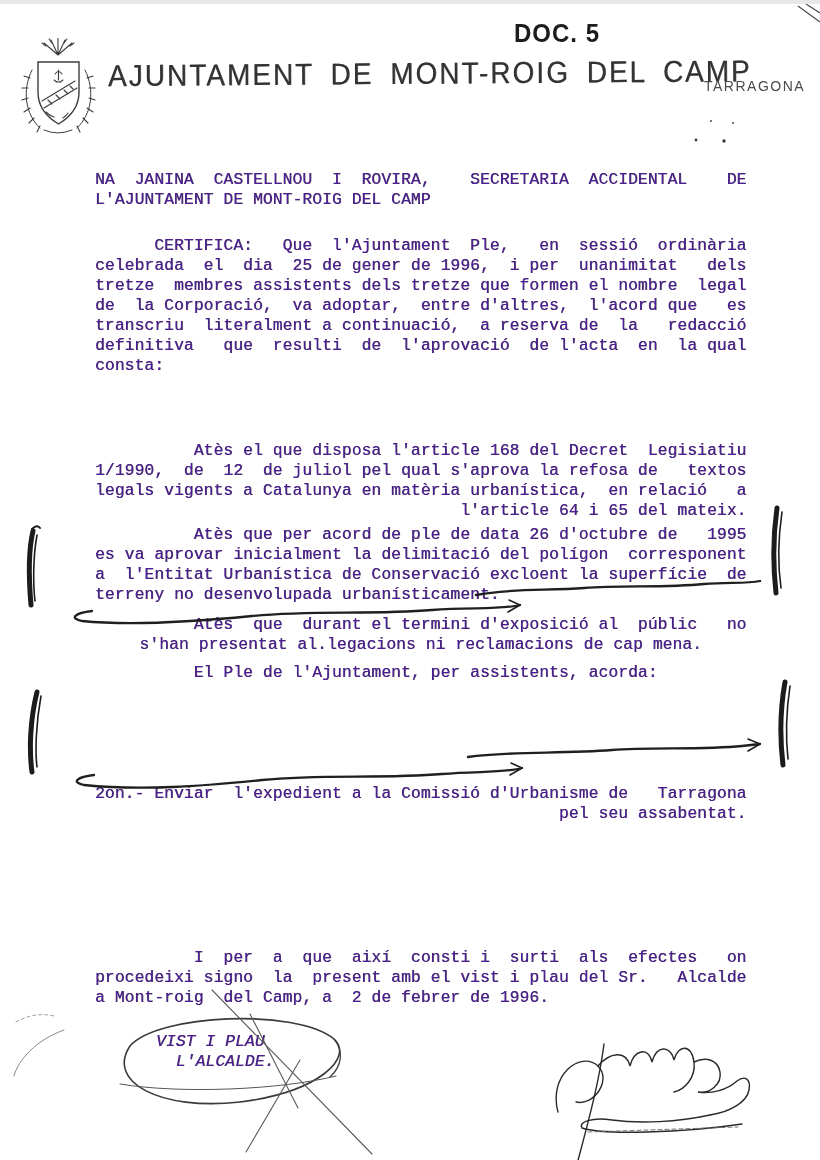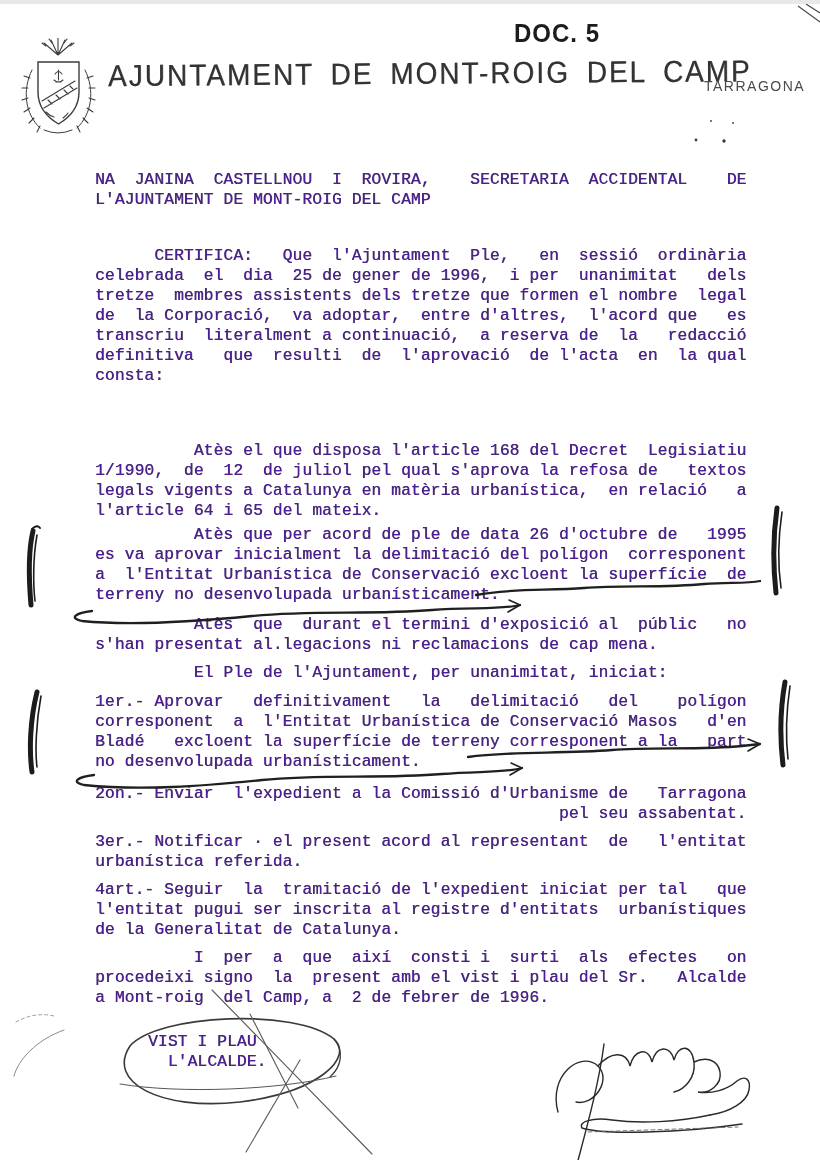--- a/index.html
+++ b/index.html
@@ -69,7 +69,7 @@
 
   <pre class="typew" style="left:95px; top:166px;">NA  JANINA  CASTELLNOU  I  ROVIRA,    SECRETARIA  ACCIDENTAL    DE
 L'AJUNTAMENT DE MONT-ROIG DEL CAMP</pre>
-  <pre class="typew" style="left:95px; top:242px;">      CERTIFICA:   Que  l'Ajuntament  Ple,   en  sessió  ordinària
+  <pre class="typew" style="left:95px; top:232px;">      CERTIFICA:   Que  l'Ajuntament  Ple,   en  sessió  ordinària
 celebrada  el  dia  25 de gener de 1996,  i per  unanimitat   dels
 tretze  membres assistents dels tretze que formen el nombre  legal
 de  la Corporació,  va adoptar,  entre d'altres,  l'acord que   es

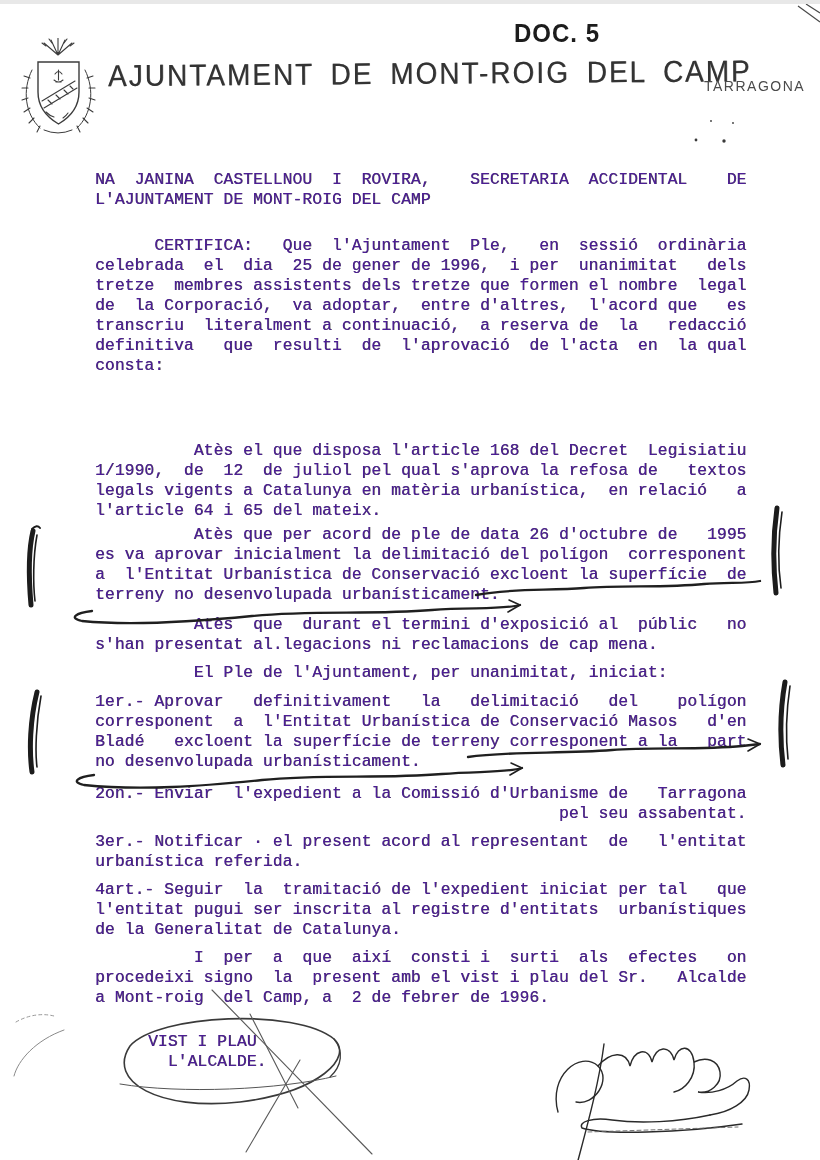--- a/index.html
+++ b/index.html
@@ -76,7 +76,7 @@
 transcriu  literalment a continuació,  a reserva de  la   redacció
 definitiva   que  resulti  de  l'aprovació  de l'acta  en  la qual
 consta:</pre>
-  <pre class="typew" style="left:95px; top:437px;">          Atès el que disposa l'article 168 del Decret  Legisiatiu
+  <pre class="typew" style="left:95px; top:437px;text-align:right;">          Atès el que disposa l'article 168 del Decret  Legisiatiu
 1/1990,  de  12  de juliol pel qual s'aprova la refosa de   textos
 legals vigents a Catalunya en matèria urbanística,  en relació   a
 l'article 64 i 65 del mateix.</pre>

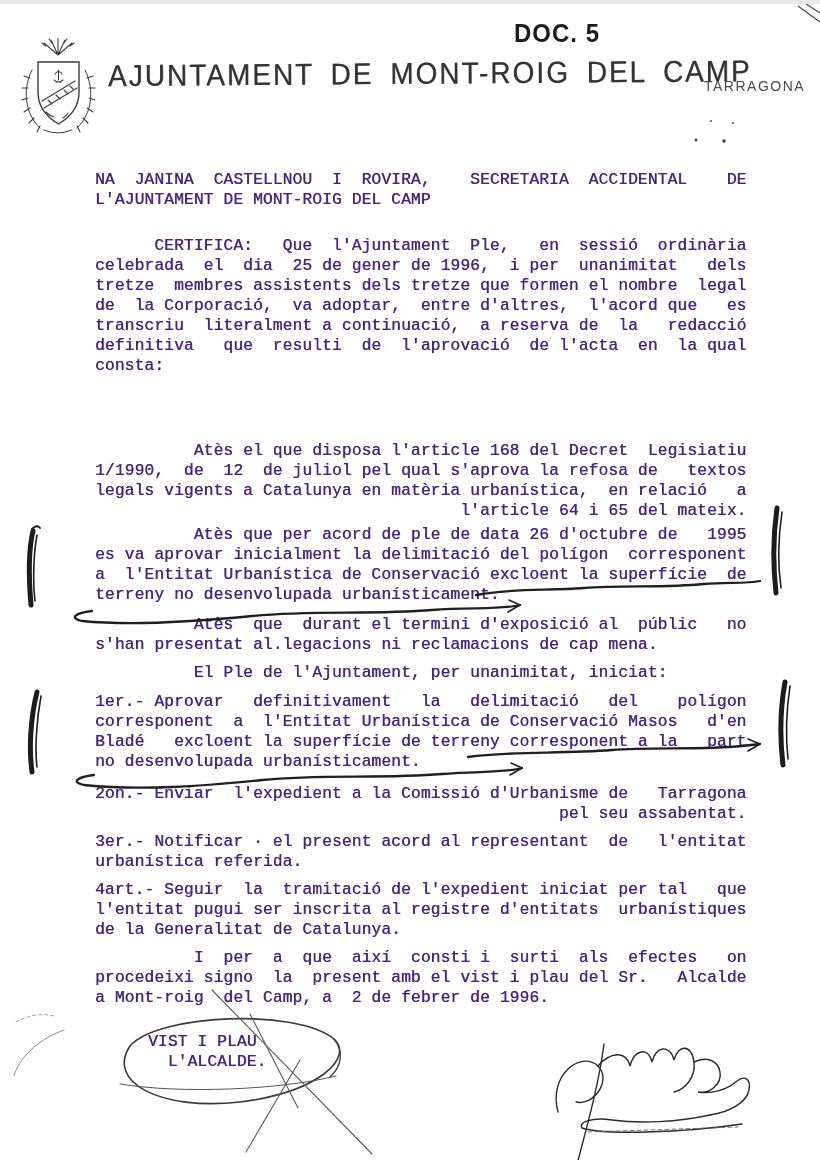--- a/index.html
+++ b/index.html
@@ -84,7 +84,7 @@
 es va aprovar inicialment la delimitació del polígon  corresponent
 a  l'Entitat Urbanística de Conservació excloent la superfície  de
 terreny no desenvolupada urbanísticament.</pre>
-  <pre class="typew" style="left:95px; top:611px;">          Atès  que  durant el termini d'exposició al  públic   no
+  <pre class="typew" style="left:95px; top:611px;text-align:center;">          Atès  que  durant el termini d'exposició al  públic   no
 s'han presentat al.legacions ni reclamacions de cap mena.</pre>
   <pre class="typew" style="left:95px; top:659px;">          El Ple de l'Ajuntament, per unanimitat, iniciat:</pre>
   <pre class="typew" style="left:95px; top:688px;">1er.- Aprovar   definitivament   la   delimitació   del    polígon

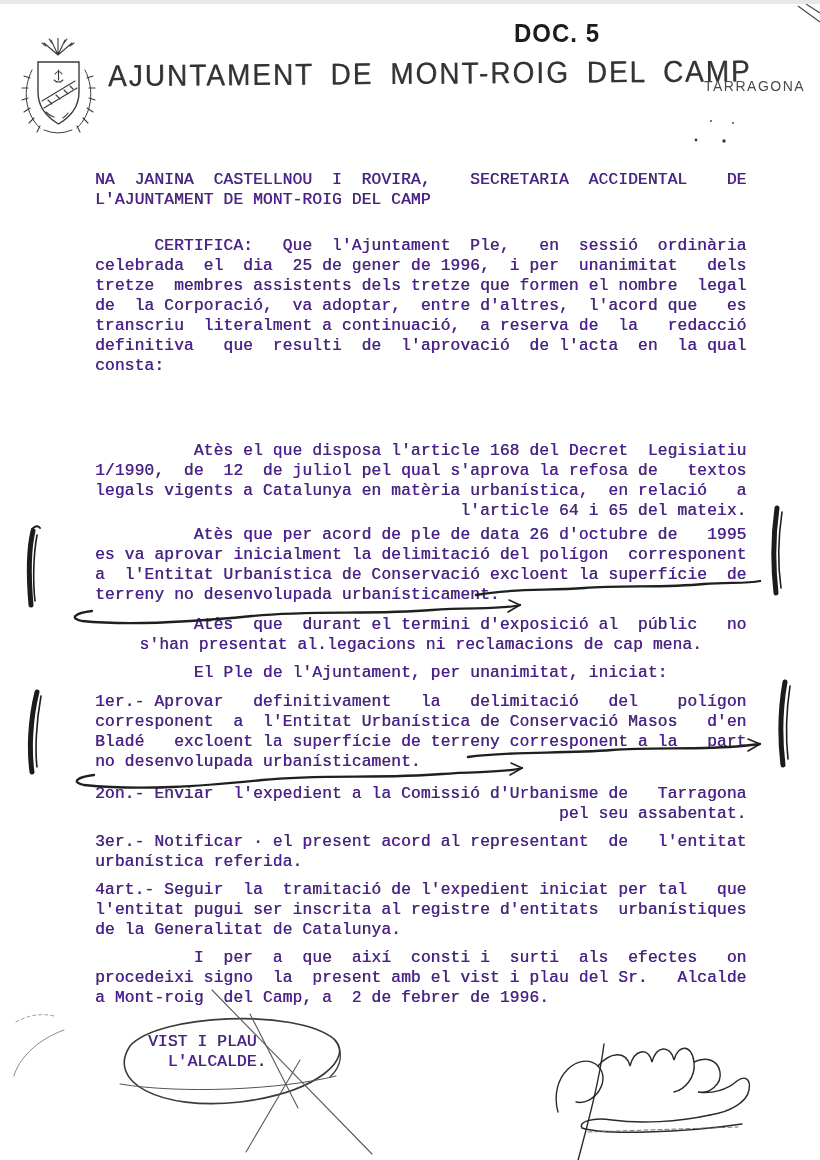--- a/index.html
+++ b/index.html
@@ -86,7 +86,7 @@
 terreny no desenvolupada urbanísticament.</pre>
   <pre class="typew" style="left:95px; top:611px;text-align:center;">          Atès  que  durant el termini d'exposició al  públic   no
 s'han presentat al.legacions ni reclamacions de cap mena.</pre>
-  <pre class="typew" style="left:95px; top:659px;">          El Ple de l'Ajuntament, per unanimitat, iniciat:</pre>
+  <pre class="typew" style="left:95px; top:659px;">          El Ple de l'Ajuntament, per assistents, acorda:</pre>
   <pre class="typew" style="left:95px; top:688px;">1er.- Aprovar   definitivament   la   delimitació   del    polígon
 corresponent  a  l'Entitat Urbanística de Conservació Masos   d'en
 Bladé   excloent la superfície de terreny corresponent a la   part

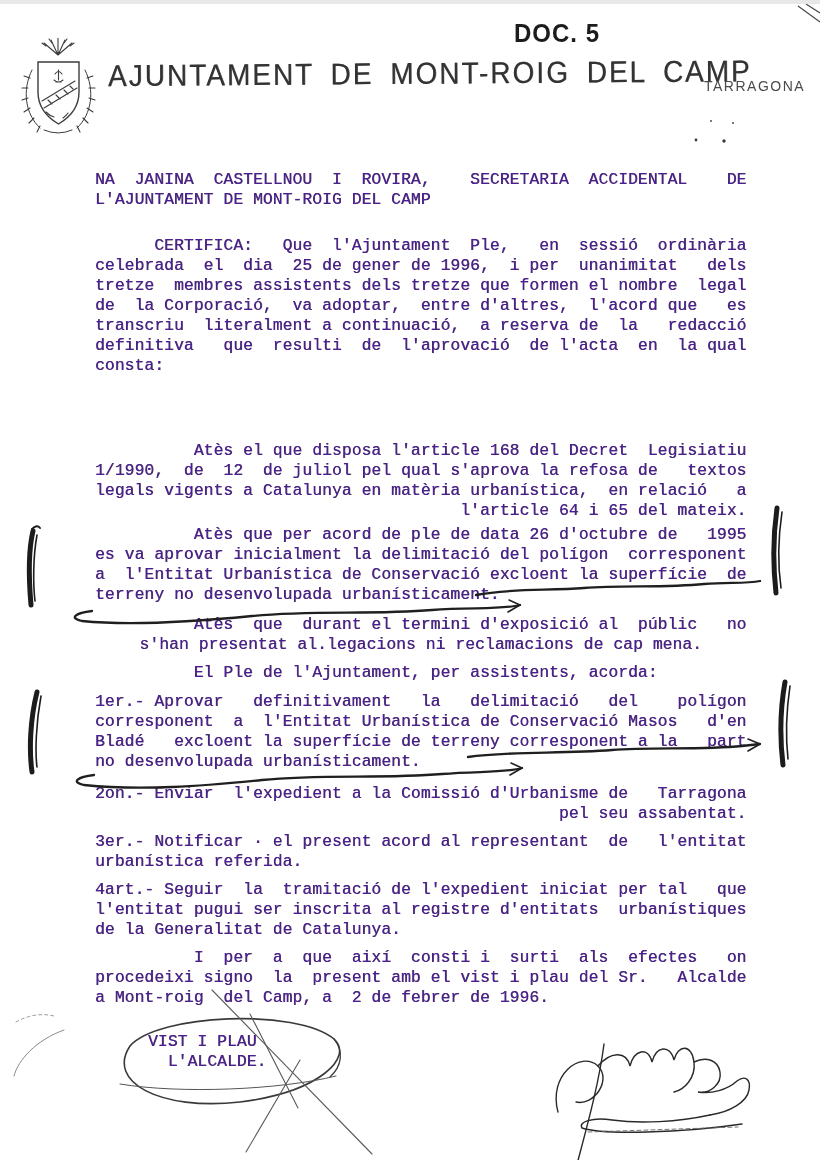--- a/index.html
+++ b/index.html
@@ -87,10 +87,6 @@
   <pre class="typew" style="left:95px; top:611px;text-align:center;">          Atès  que  durant el termini d'exposició al  públic   no
 s'han presentat al.legacions ni reclamacions de cap mena.</pre>
   <pre class="typew" style="left:95px; top:659px;">          El Ple de l'Ajuntament, per assistents, acorda:</pre>
-  <pre class="typew" style="left:95px; top:688px;">1er.- Aprovar   definitivament   la   delimitació   del    polígon
-corresponent  a  l'Entitat Urbanística de Conservació Masos   d'en
-Bladé   excloent la superfície de terreny corresponent a la   part
-no desenvolupada urbanísticament.</pre>
   <pre class="typew" style="left:95px; top:780px;text-align:right;">2on.- Enviar  l'expedient a la Comissió d'Urbanisme de   Tarragona
 pel seu assabentat.</pre>
   <pre class="typew" style="left:95px; top:828px;">3er.- Notificar · el present acord al representant  de   l'entitat

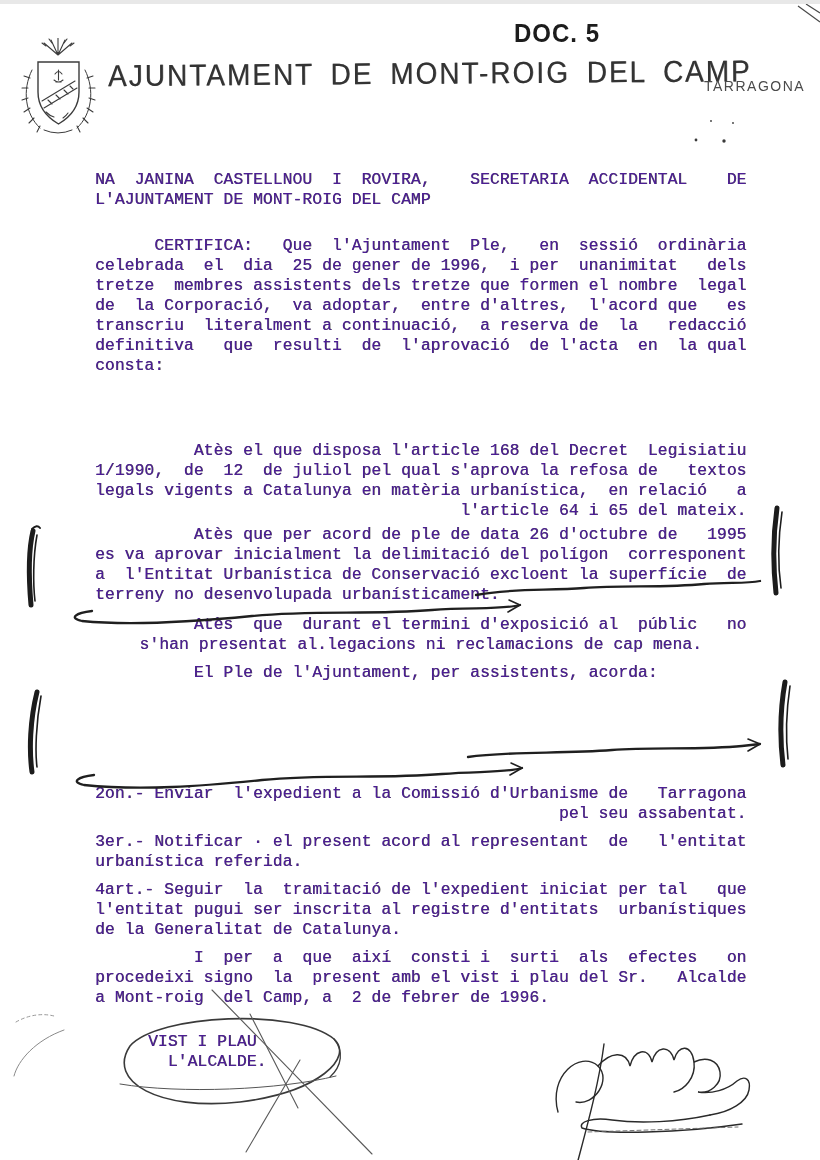--- a/index.html
+++ b/index.html
@@ -89,8 +89,6 @@
   <pre class="typew" style="left:95px; top:659px;">          El Ple de l'Ajuntament, per assistents, acorda:</pre>
   <pre class="typew" style="left:95px; top:780px;text-align:right;">2on.- Enviar  l'expedient a la Comissió d'Urbanisme de   Tarragona
 pel seu assabentat.</pre>
-  <pre class="typew" style="left:95px; top:828px;">3er.- Notificar · el present acord al representant  de   l'entitat
-urbanística referida.</pre>
   <pre class="typew" style="left:95px; top:876px;">4art.- Seguir  la  tramitació de l'expedient iniciat per tal   que
 l'entitat pugui ser inscrita al registre d'entitats  urbanístiques
 de la Generalitat de Catalunya.</pre>

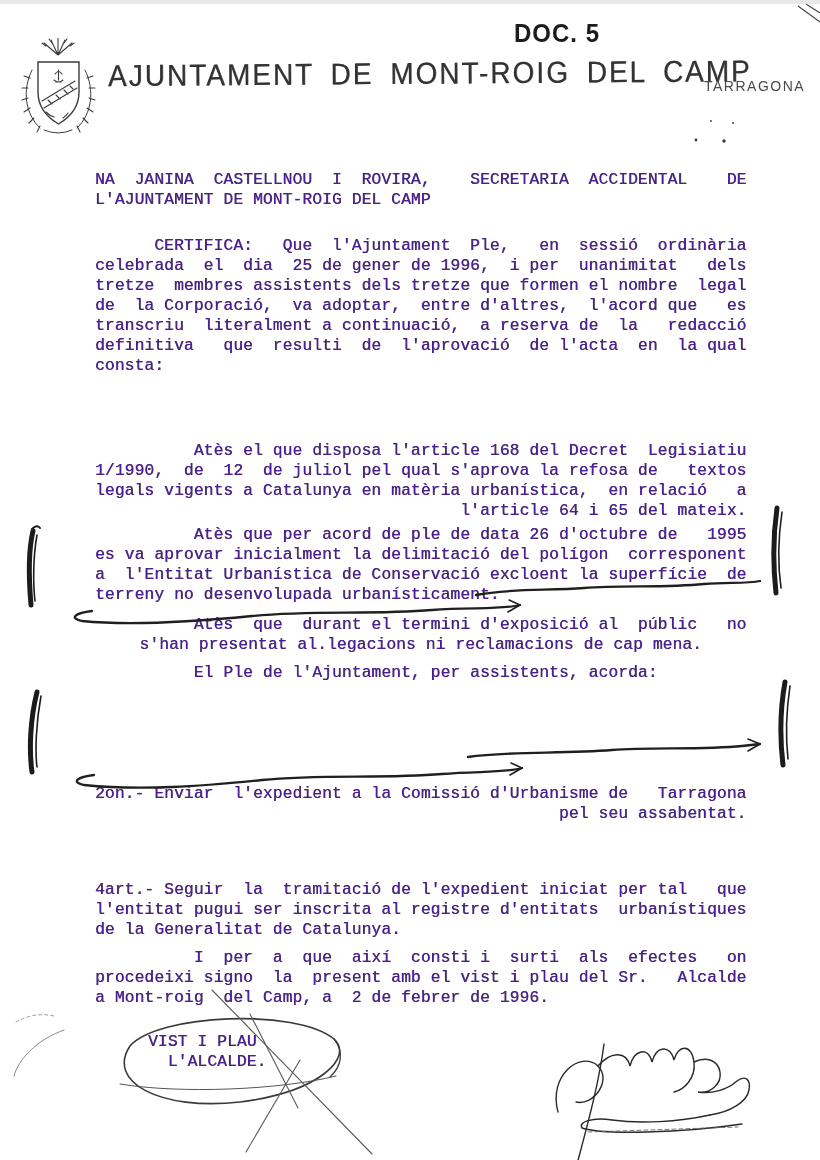--- a/index.html
+++ b/index.html
@@ -89,9 +89,6 @@
   <pre class="typew" style="left:95px; top:659px;">          El Ple de l'Ajuntament, per assistents, acorda:</pre>
   <pre class="typew" style="left:95px; top:780px;text-align:right;">2on.- Enviar  l'expedient a la Comissió d'Urbanisme de   Tarragona
 pel seu assabentat.</pre>
-  <pre class="typew" style="left:95px; top:876px;">4art.- Seguir  la  tramitació de l'expedient iniciat per tal   que
-l'entitat pugui ser inscrita al registre d'entitats  urbanístiques
-de la Generalitat de Catalunya.</pre>
   <pre class="typew" style="left:95px; top:944px;">          I  per  a  que  així  consti i  surti  als  efectes   on
 procedeixi signo  la  present amb el vist i plau del Sr.   Alcalde
 a Mont-roig  del Camp, a  2 de febrer de 1996.</pre>

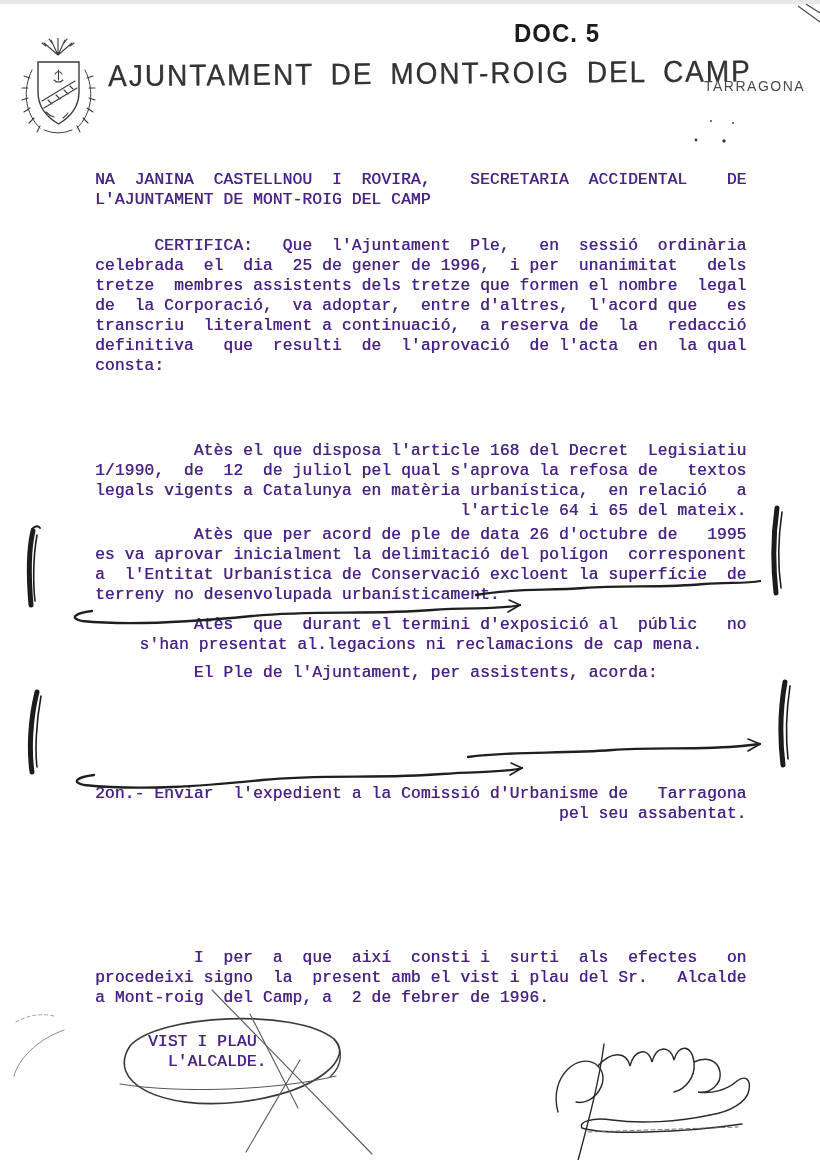--- a/index.html
+++ b/index.html
@@ -93,7 +93,7 @@
 procedeixi signo  la  present amb el vist i plau del Sr.   Alcalde
 a Mont-roig  del Camp, a  2 de febrer de 1996.</pre>
 
-  <pre class="typew" style="left:148px; top:1028px;">VIST I PLAU
+  <pre class="typew" style="left:156px; top:1028px;font-style:italic;">VIST I PLAU
   L'ALCALDE.</pre>
 
   <svg class="marks" width="820" height="1160" viewBox="0 0 820 1160">

